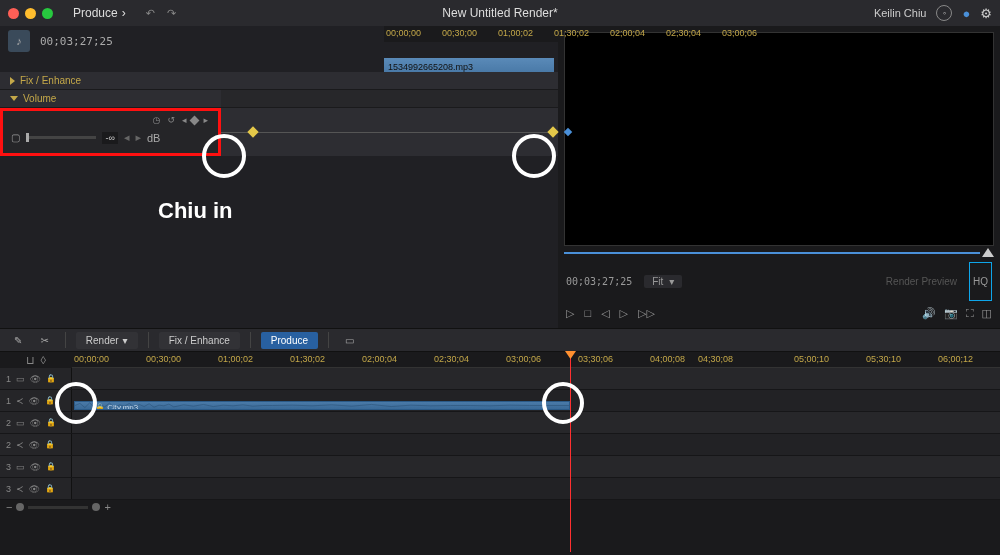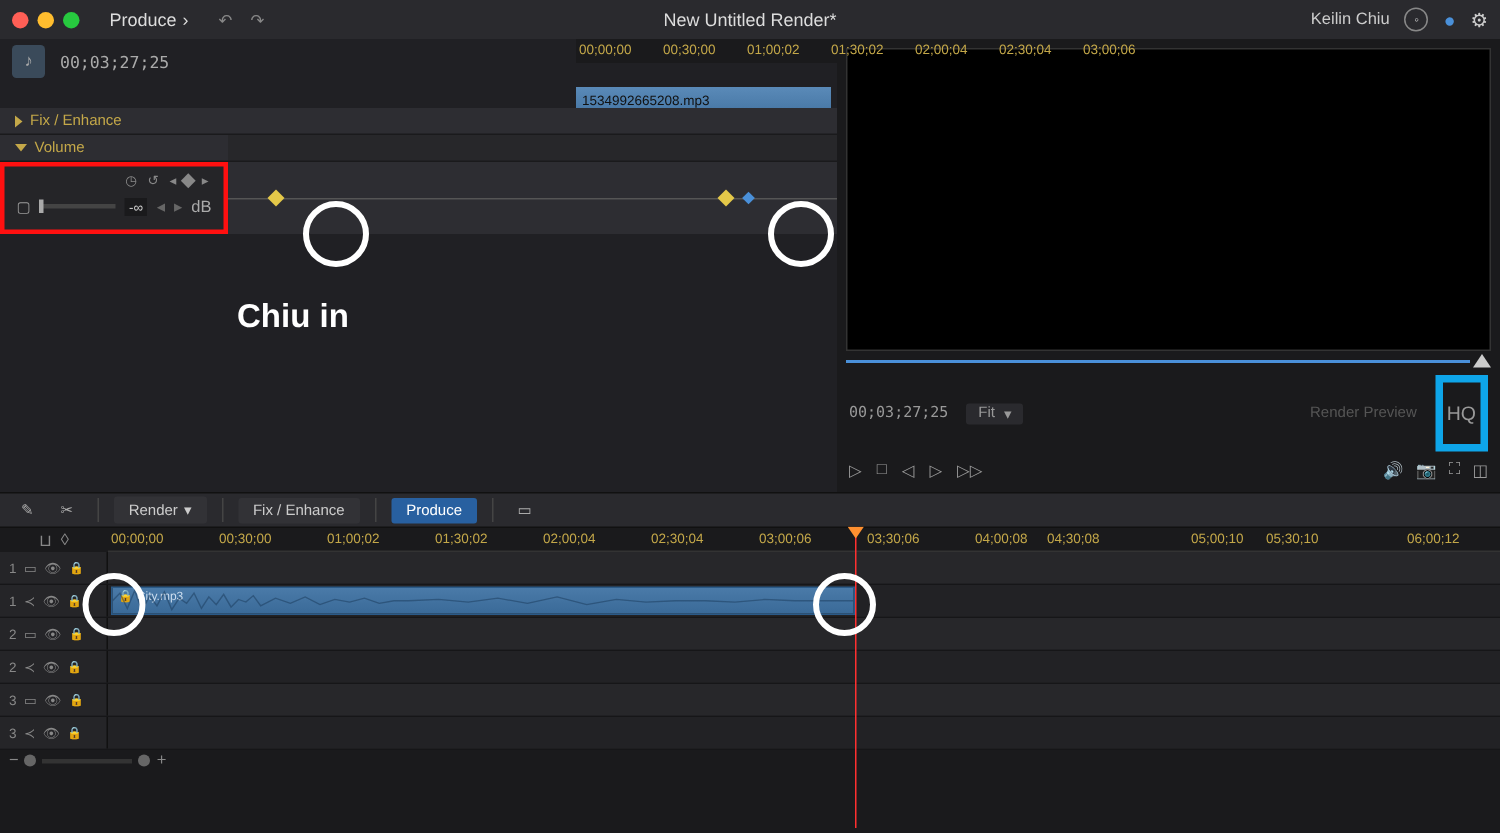--- a/index.html
+++ b/index.html
@@ -141,7 +141,7 @@
       <span>Fix / Enhance</span>
     </div>
     <div style="display:flex">
-      <div style="width:152px">
+      <div style="width:221px">
         <div class="section-row">
           <span class="tri tri-d"></span>
           <span>Volume</span>

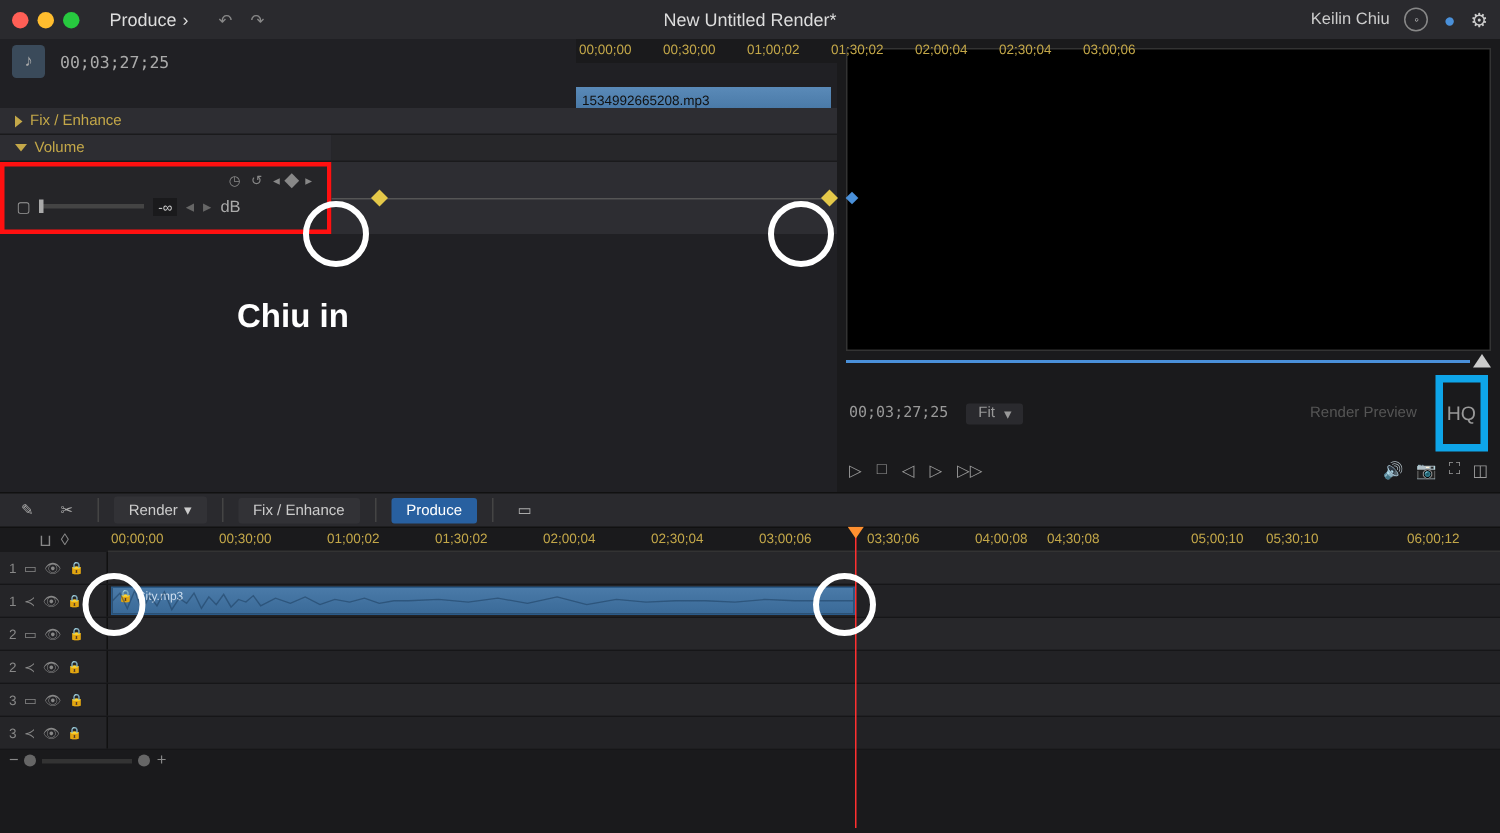--- a/index.html
+++ b/index.html
@@ -195,7 +195,7 @@
         <span>▾</span>
       </div>
       <span class="render-prev">Render Preview</span>
-      <span style="border:5px solid #0ea5e9;padding:13px 3px;font-size:13px">HQ</span>
+      <span style="border:1px solid #0ea5e9;padding:13px 3px;font-size:10px">HQ</span>
     </div>
     <div class="transport">
       <span>▷</span>

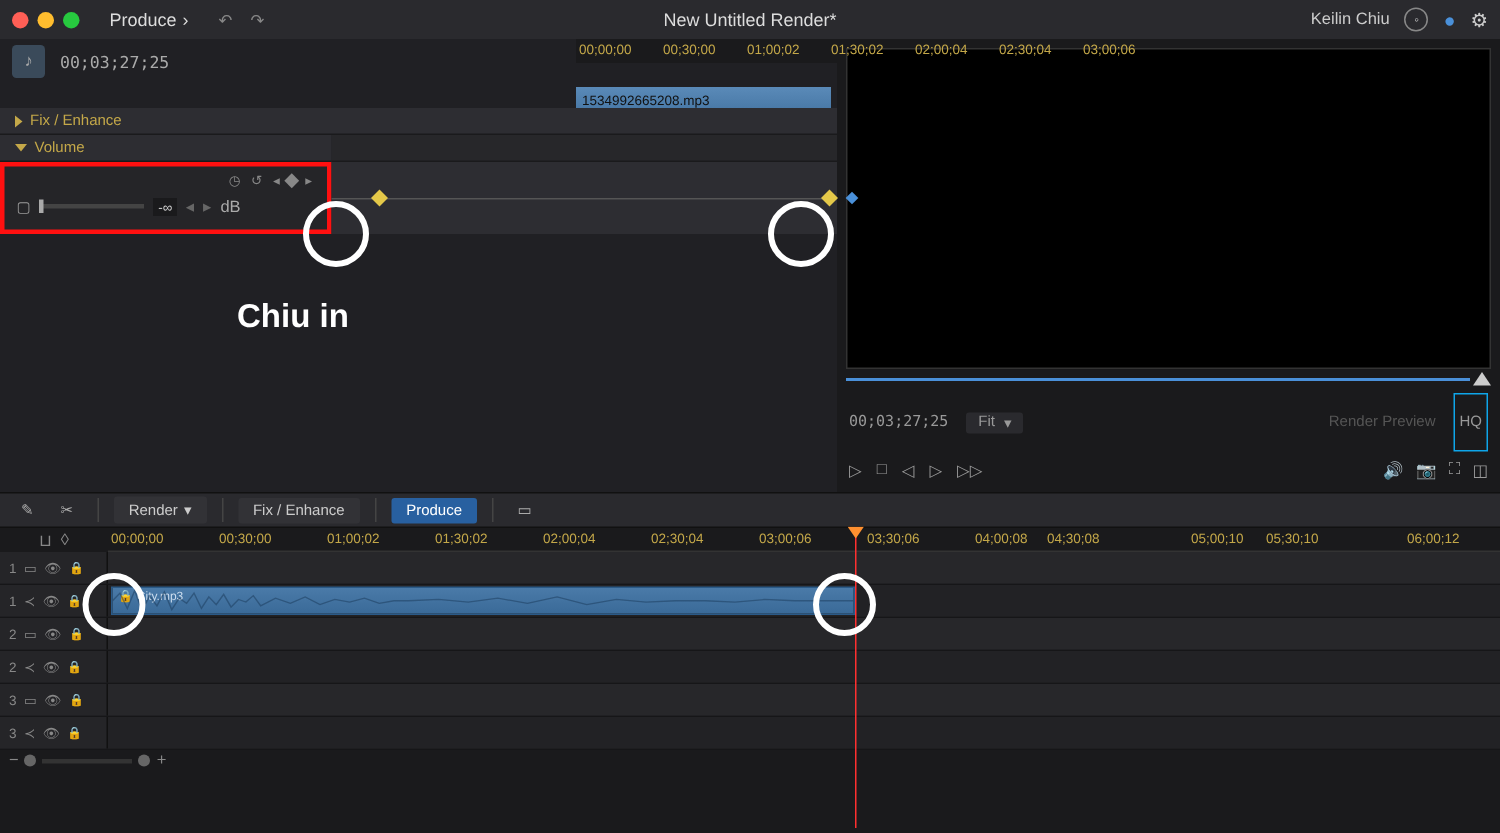--- a/index.html
+++ b/index.html
@@ -250,7 +250,7 @@
     <span class="tick" style="left:578px">04;00;08</span>
     <span class="tick" style="left:626px">04;30;08</span>
     <span class="tick" style="left:722px">05;00;10</span>
-    <span class="tick" style="left:772px">05;30;10</span>
+    <span class="tick" style="left:794px">05;30;10</span>
     <span class="tick" style="left:866px">06;00;12</span>
     <div class="playhead" style="left:498px;height:200px">
         <div class="playhead-head"></div>

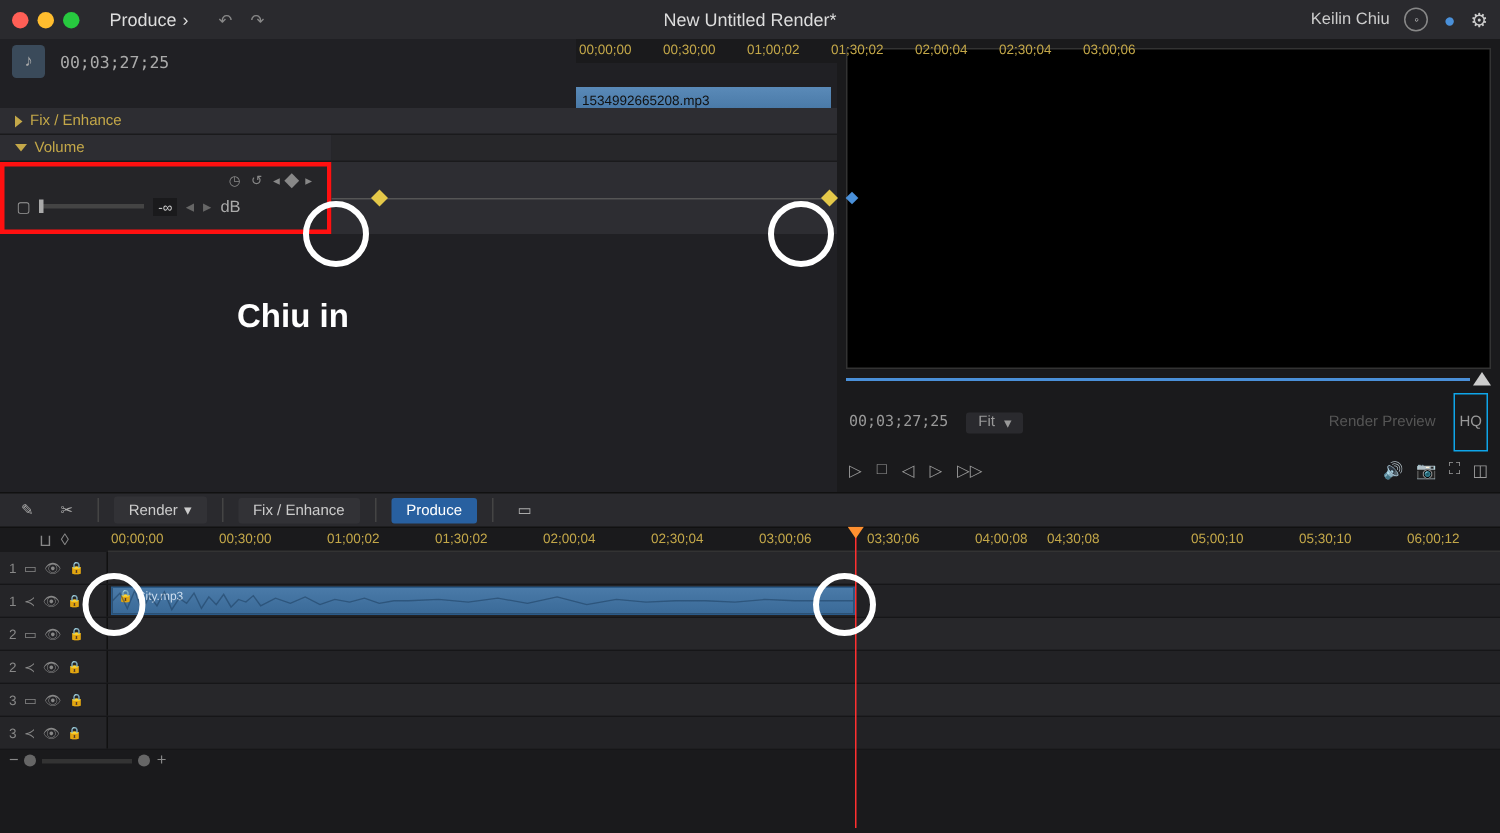--- a/index.html
+++ b/index.html
@@ -76,7 +76,7 @@
 .track-head { width: 72px; background: #252528; display: flex; align-items: center; gap: 5px; padding: 0 6px; font-size: 9px; color: #888; border-right: 1px solid #111; }
 .track-body { flex: 1; background: #27272a; position: relative; }
 .track-row.alt .track-body { background: #222225; }
-.audio-clip { position: absolute; top: 1px; bottom: 1px; background: linear-gradient(#4a7aa8, #3a6a98); border: 1px solid #2a5a88; font-size: 8px; color: #cde; padding: 1px 4px; overflow: hidden; }
+.audio-clip { position: absolute; top: 11px; bottom: 1px; background: linear-gradient(#4a7aa8, #3a6a98); border: 1px solid #2a5a88; font-size: 8px; color: #cde; padding: 1px 20px; overflow: hidden; }
 .waveform { position: absolute; inset: 0; opacity: 0.5; }
 .lock-ico { font-size: 8px; }
 

